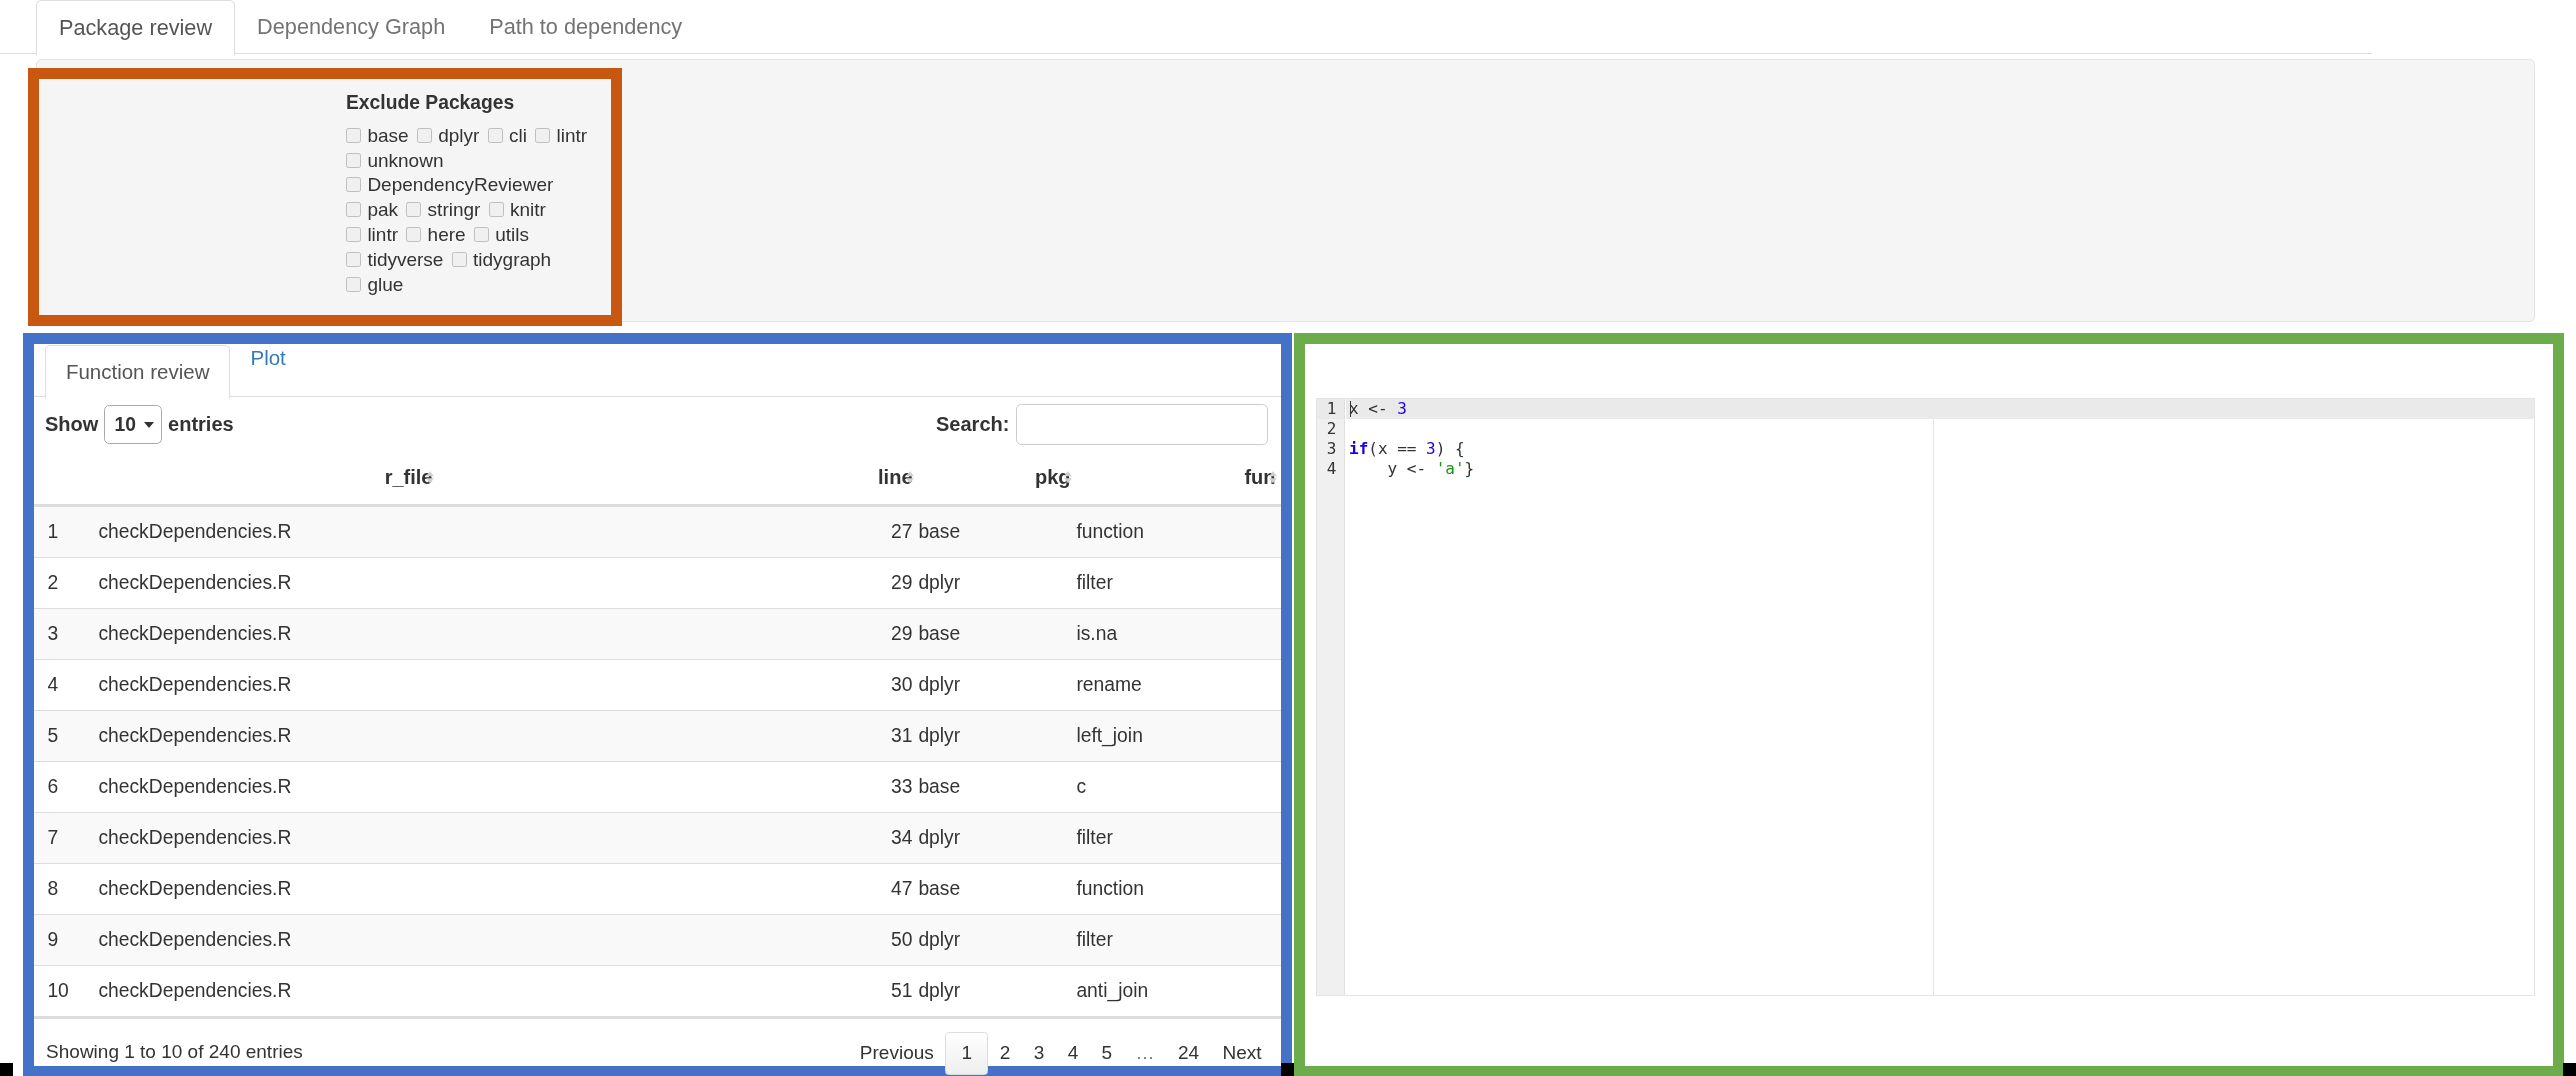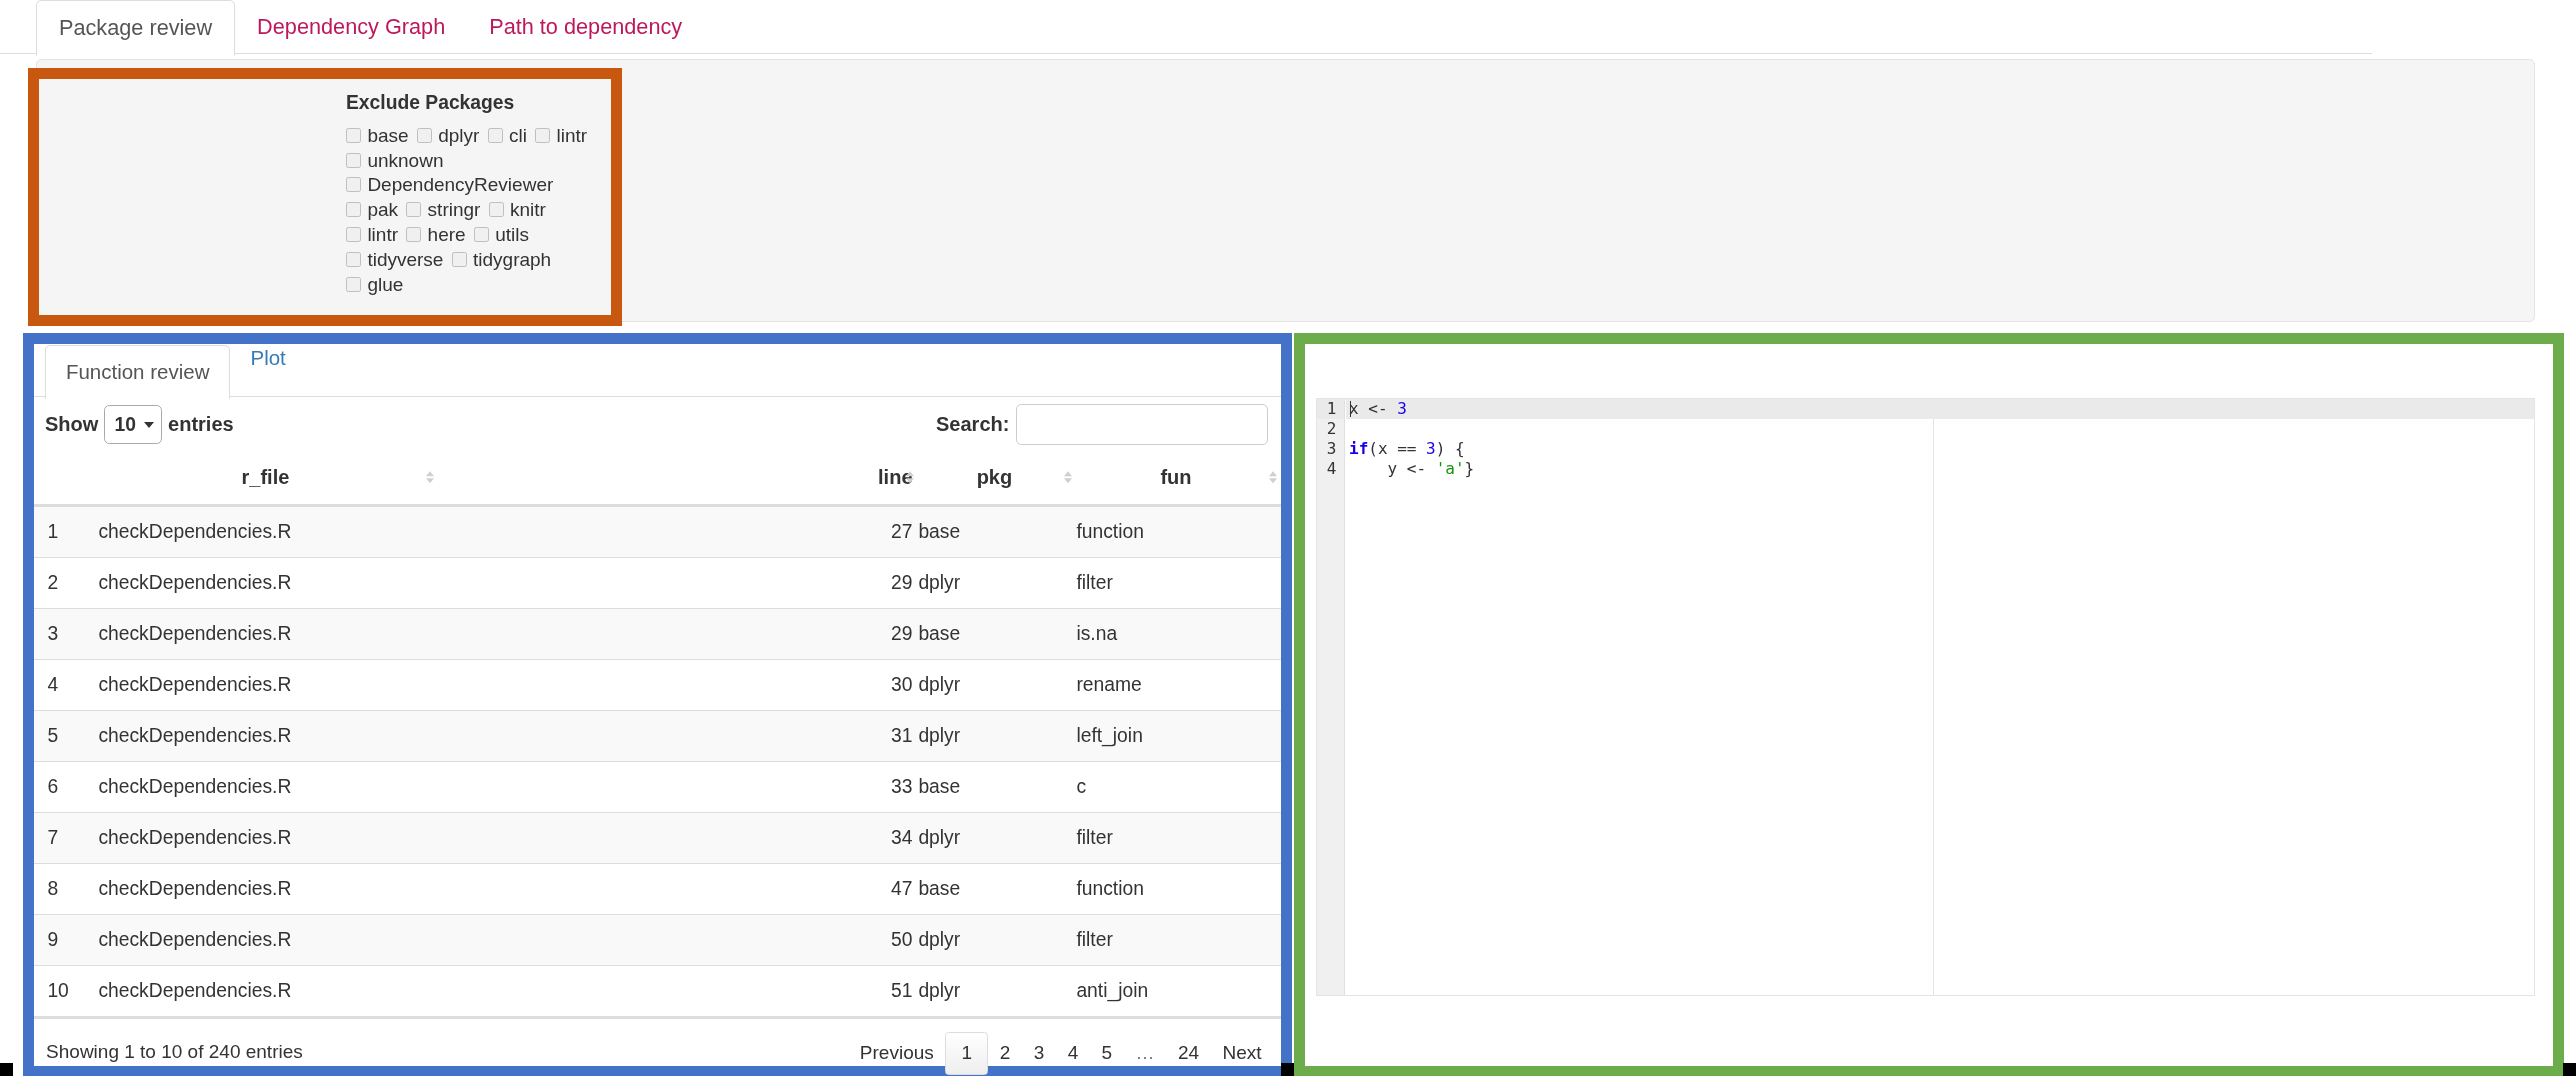--- a/index.html
+++ b/index.html
@@ -19,7 +19,7 @@
   }
   .tabbar-inner { position: absolute; left: 36px; top: 0; display: flex; align-items: flex-end; height: 54px; }
   .tab {
-    font-size: 21.7px; color: #be185d; padding: 0 22px;
+    font-size: 21.7px; color: #737373; padding: 0 22px;
     height: 54px; line-height: 54px; cursor: pointer; white-space: nowrap;
   }
   .tab.active {

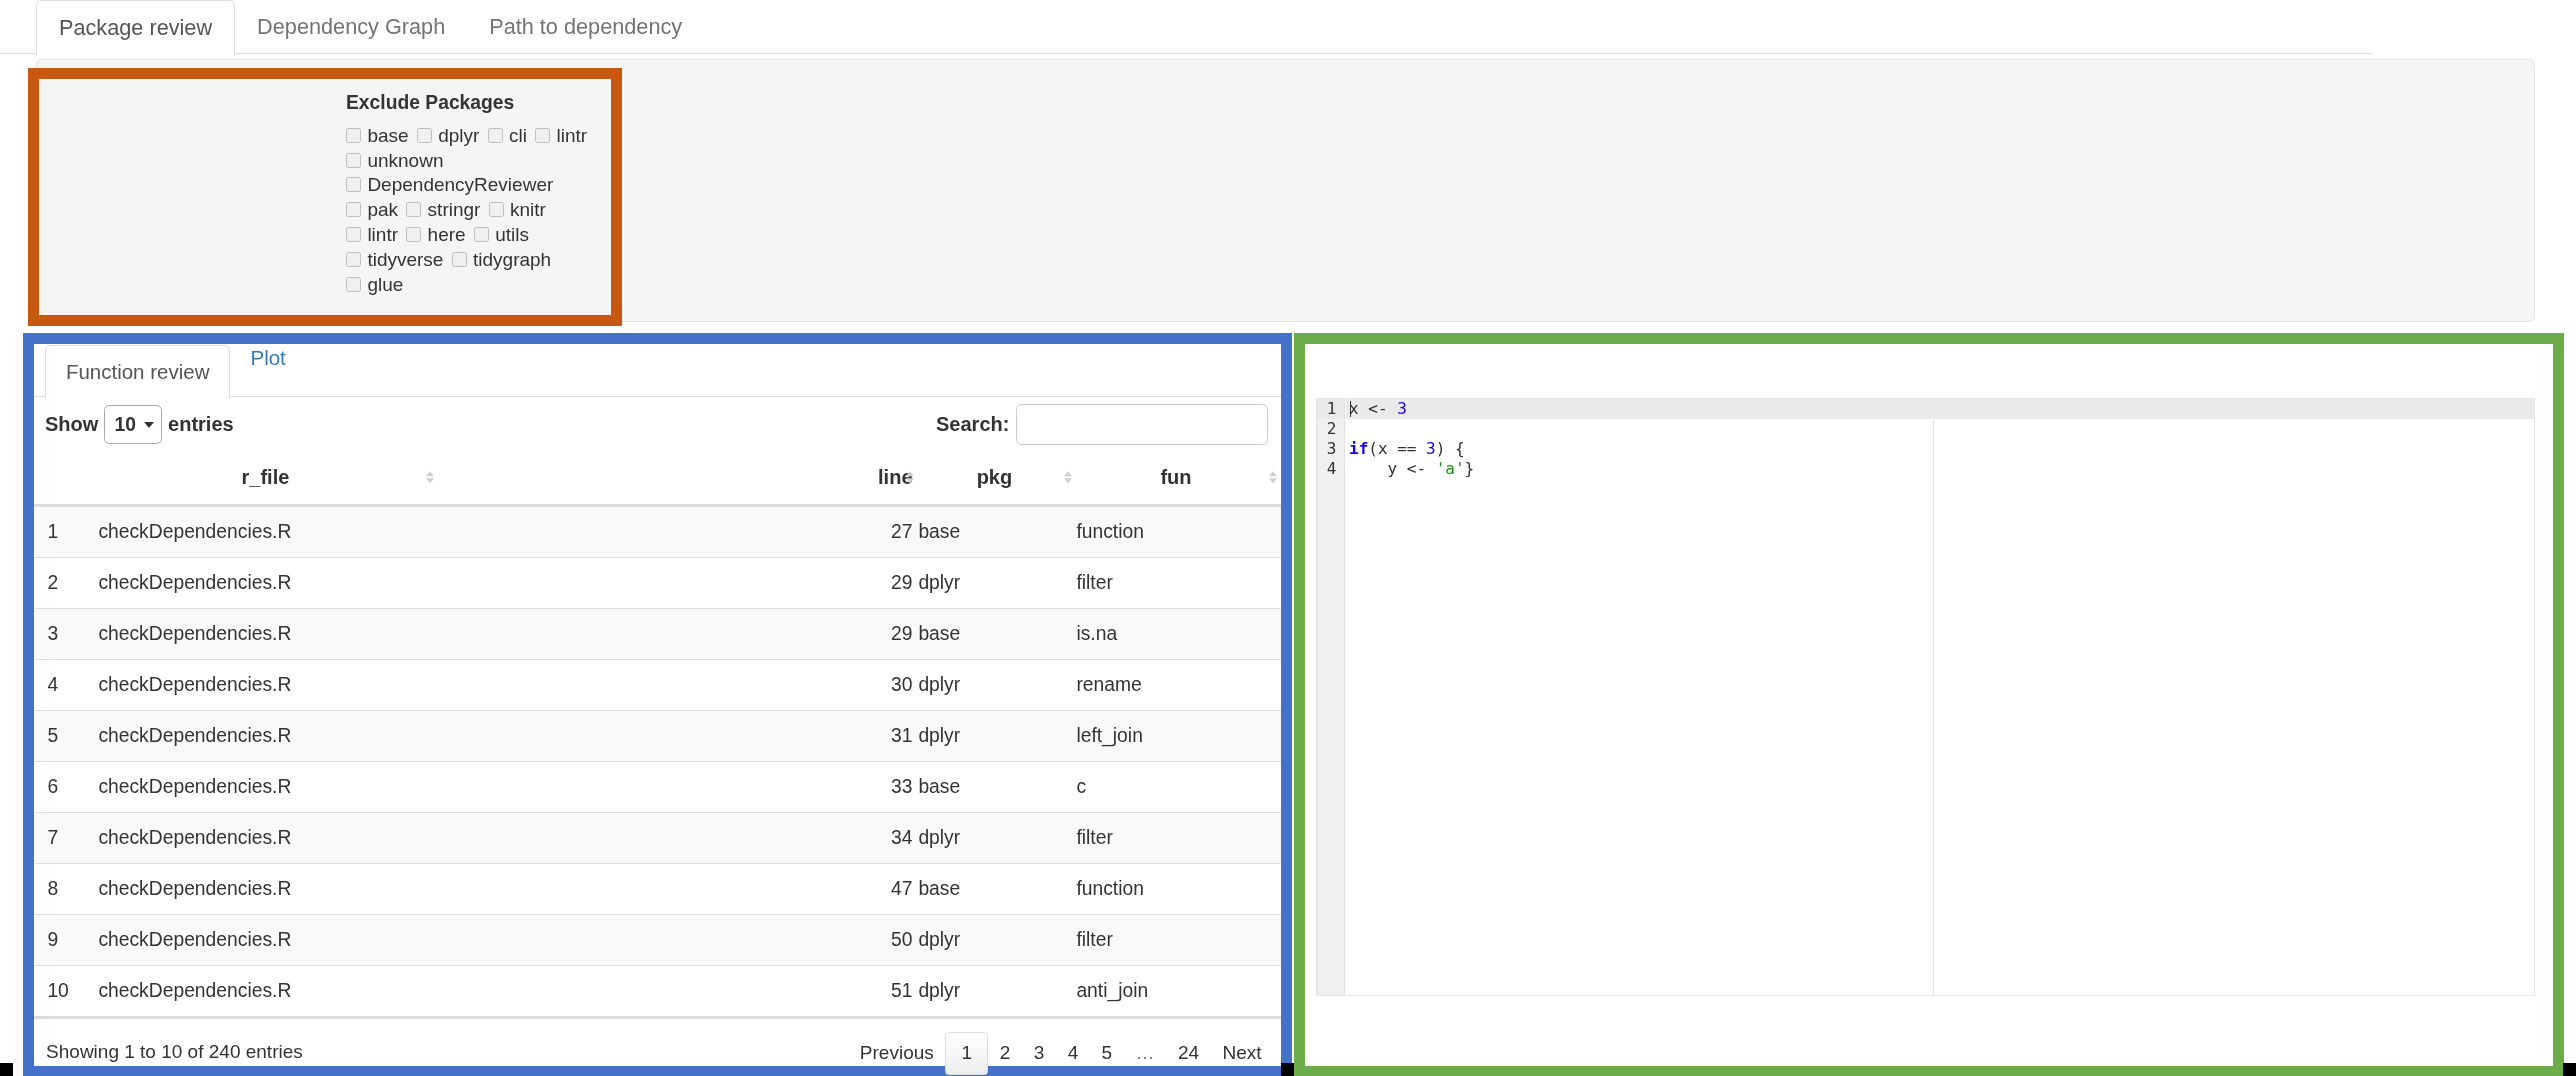--- a/index.html
+++ b/index.html
@@ -116,7 +116,7 @@
   .tbl { width: 100%; border-collapse: collapse; table-layout: fixed; }
   .tbl th {
     font-size: 20px; font-weight: bold; color: #333333;
-    padding: 15px 5.9px 15px 0; text-align: center;
+    padding: 15px 5.9px 15px 0; text-align: right;
     border-bottom: 3.5px solid #dddddd; position: relative; vertical-align: middle;
   }
   .tbl td {

